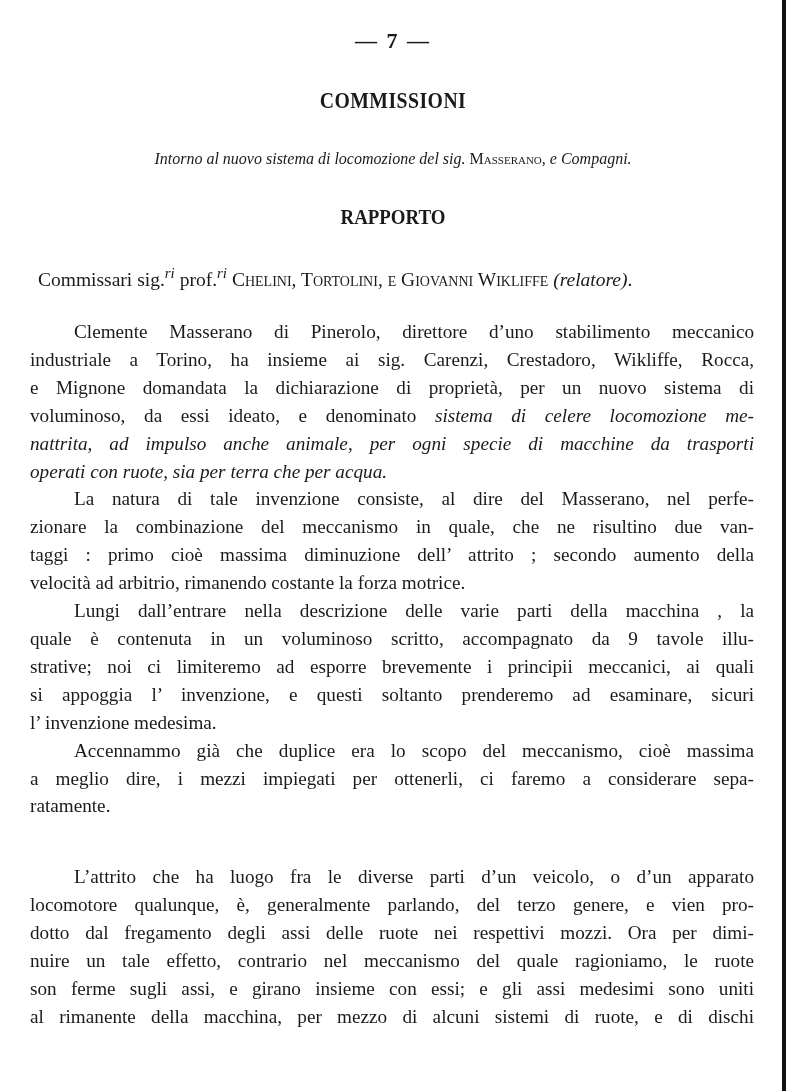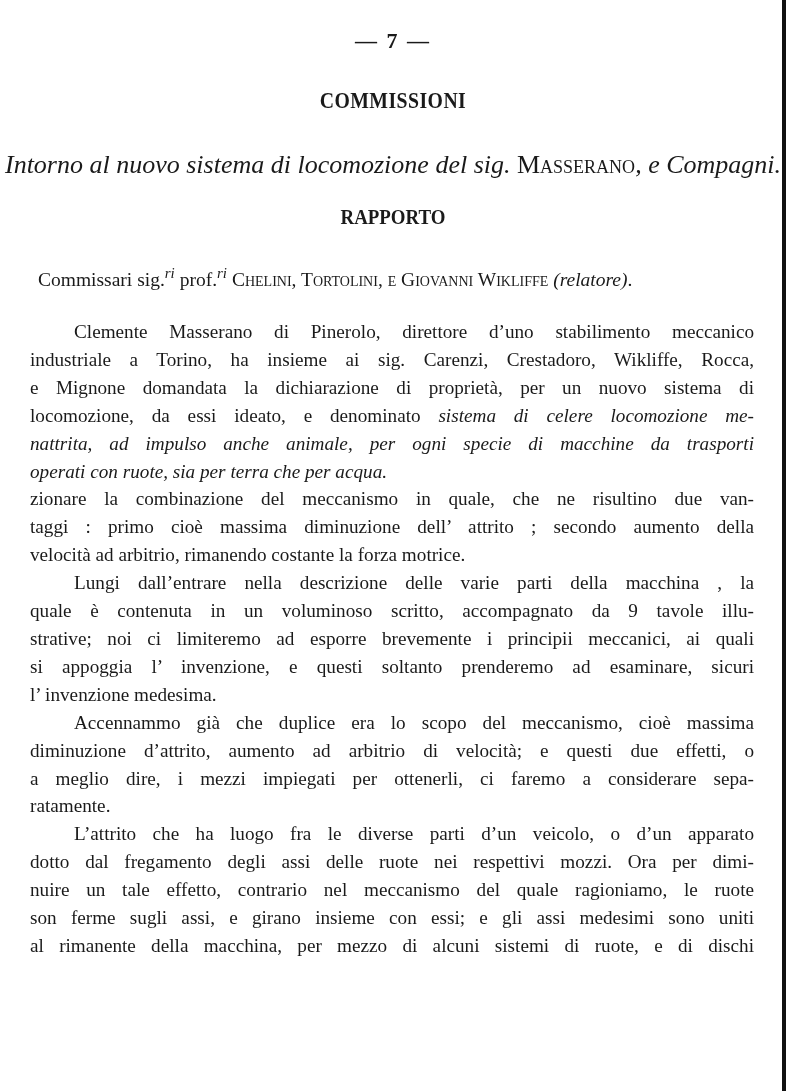--- a/index.html
+++ b/index.html
@@ -13,7 +13,7 @@
   .title { position: absolute; top: 88px; left: 0; width: 786px; text-align: center;
     font-size: 23px; font-weight: bold; transform: scaleX(0.86); letter-spacing: 0.5px; }
   .subtitle { position: absolute; top: 150px; left: 0; width: 786px; text-align: center;
-    font-size: 26px; font-style: italic; }
+    font-size: 16px; font-style: italic; }
   .subtitle .sc, .commissari .sc { font-variant: small-caps; }
   .subtitle .sc { font-style: normal; }
   .heading { position: absolute; top: 205px; left: 0; width: 786px; text-align: center;

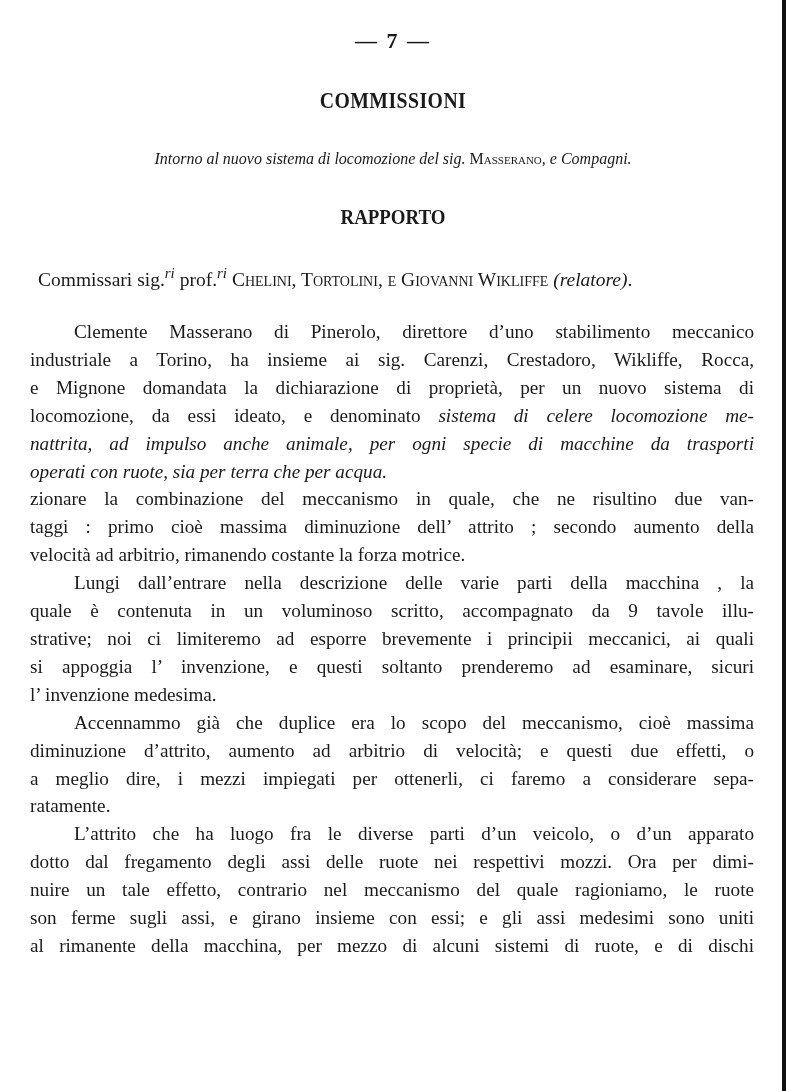--- a/index.html
+++ b/index.html
@@ -49,7 +49,7 @@
     <span class="line" style="padding-left: 44px;">Clemente Masserano di Pinerolo, direttore d’uno stabilimento meccanico</span>
     <span class="line">industriale a Torino, ha insieme ai sig. Carenzi, Crestadoro, Wikliffe, Rocca,</span>
     <span class="line">e Mignone domandata la dichiarazione di proprietà, per un nuovo sistema di</span>
-    <span class="line"><span>locomozione, da essi ideato, e denominato </span><span class="ital">sistema di celere locomozione me-</span></span>
+    <span class="line"><span>voluminoso, da essi ideato, e denominato </span><span class="ital">sistema di celere locomozione me-</span></span>
     <span class="line ital">nattrita, ad impulso anche animale, per ogni specie di macchine da trasporti</span>
     <span class="line ital last">operati con ruote, sia per terra che per acqua.</span>
   </p>

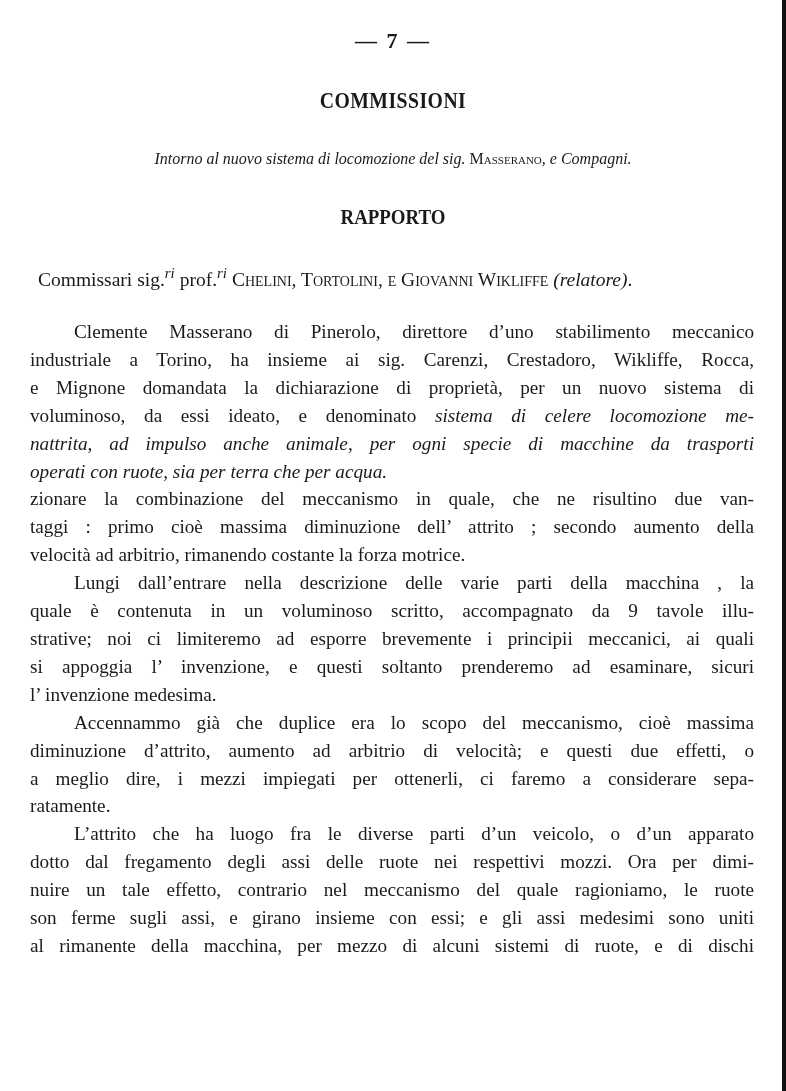--- a/index.html
+++ b/index.html
@@ -54,6 +54,7 @@
     <span class="line ital last">operati con ruote, sia per terra che per acqua.</span>
   </p>
   <p style="text-indent: 0px;">
+    <span class="line" style="padding-left: 44px;">La natura di tale invenzione consiste, al dire del Masserano, nel perfe-</span>
     <span class="line">zionare la combinazione del meccanismo in quale, che ne risultino due van-</span>
     <span class="line">taggi : primo cioè massima diminuzione dell’ attrito ; secondo aumento della</span>
     <span class="line last">velocità ad arbitrio, rimanendo costante la forza motrice.</span>

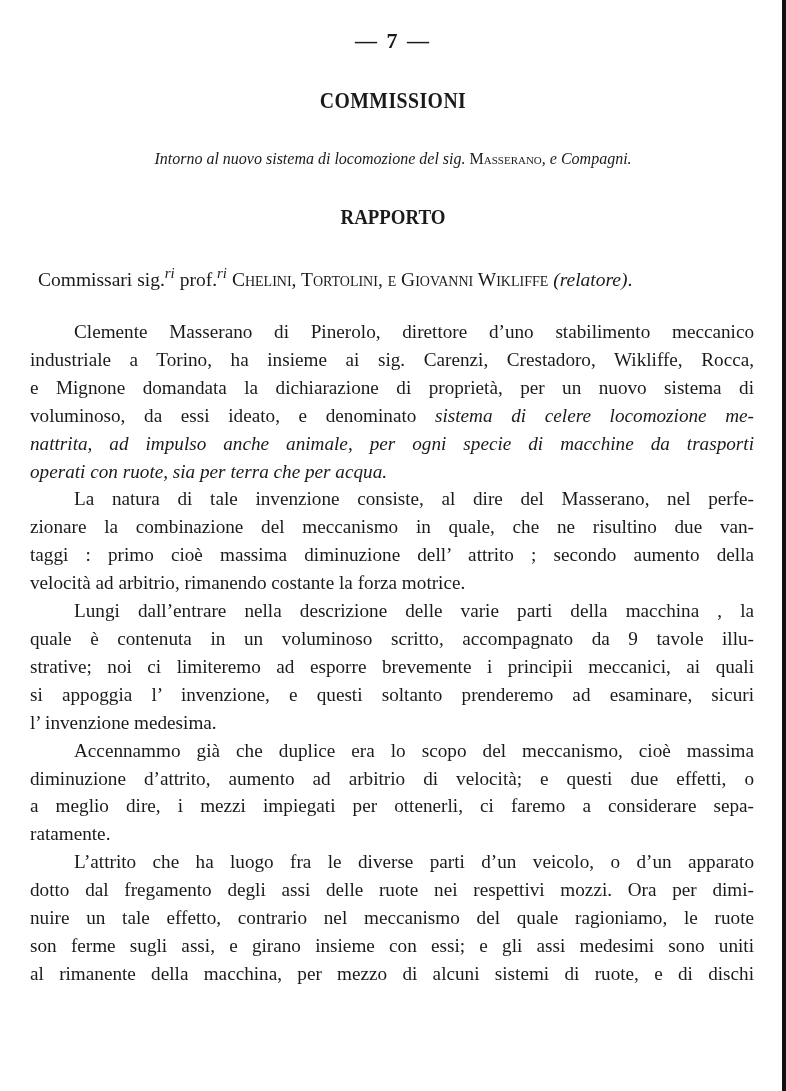--- a/index.html
+++ b/index.html
@@ -68,7 +68,6 @@
   </p>
   <p style="text-indent: 0px;">
     <span class="line" style="padding-left: 44px;">Accennammo già che duplice era lo scopo del meccanismo, cioè massima</span>
-    <span class="line">diminuzione d’attrito, aumento ad arbitrio di velocità; e questi due effetti, o</span>
     <span class="line">a meglio dire, i mezzi impiegati per ottenerli, ci faremo a considerare sepa-</span>
     <span class="line last">ratamente.</span>
   </p>

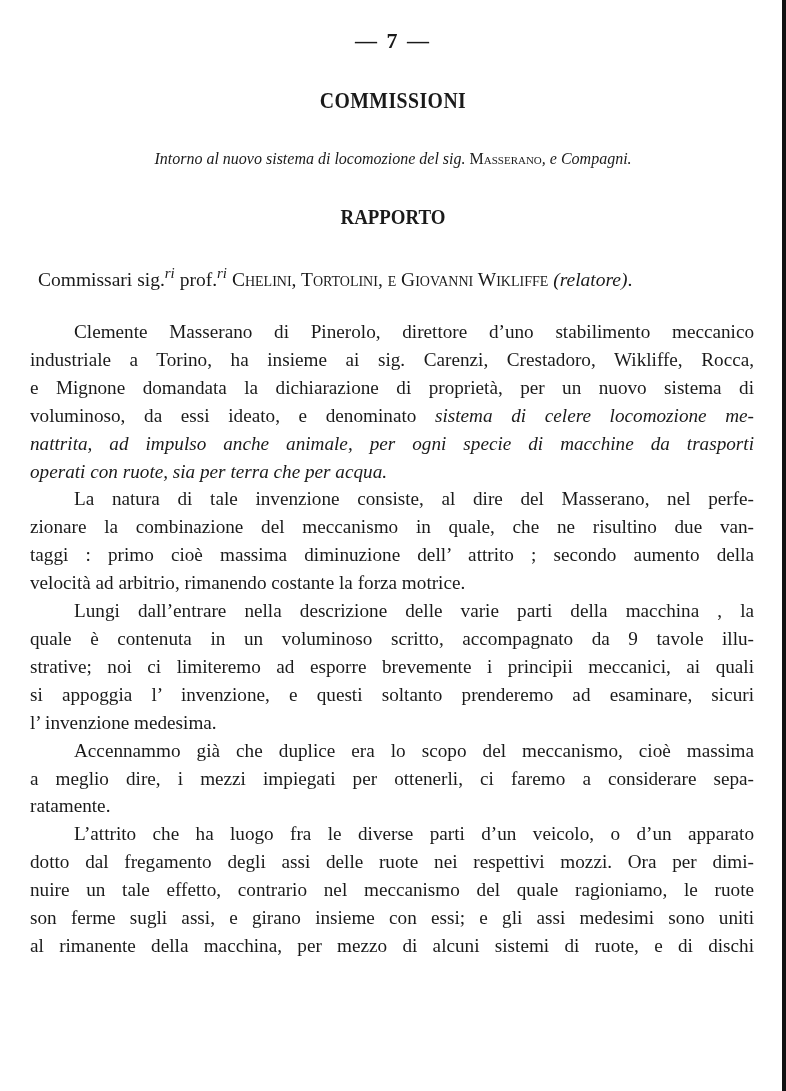--- a/index.html
+++ b/index.html
@@ -71,7 +71,7 @@
     <span class="line">a meglio dire, i mezzi impiegati per ottenerli, ci faremo a considerare sepa-</span>
     <span class="line last">ratamente.</span>
   </p>
-  <p style="text-indent: 0px;">
+  <p style="text-indent: 0px; margin-top: 43px;">
     <span class="line" style="padding-left: 44px;">L’attrito che ha luogo fra le diverse parti d’un veicolo, o d’un apparato</span>
     <span class="line">dotto dal fregamento degli assi delle ruote nei respettivi mozzi. Ora per dimi-</span>
     <span class="line">nuire un tale effetto, contrario nel meccanismo del quale ragioniamo, le ruote</span>

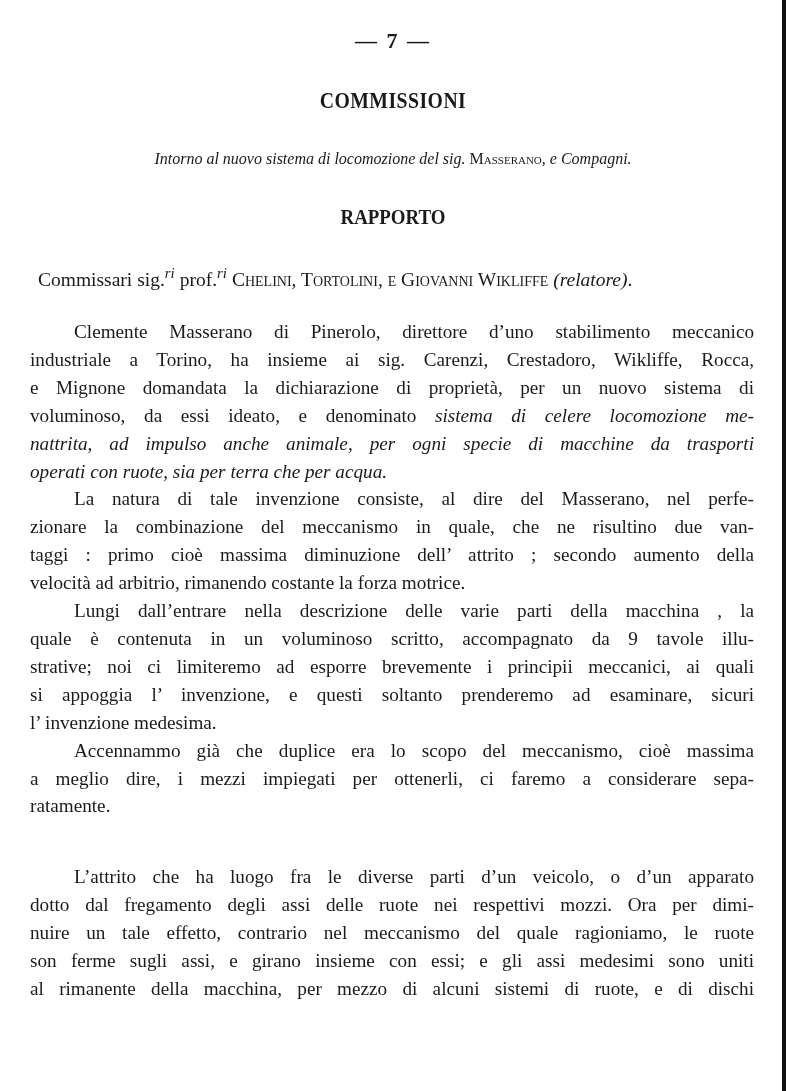--- a/index.html
+++ b/index.html
@@ -73,6 +73,7 @@
   </p>
   <p style="text-indent: 0px; margin-top: 43px;">
     <span class="line" style="padding-left: 44px;">L’attrito che ha luogo fra le diverse parti d’un veicolo, o d’un apparato</span>
+    <span class="line">locomotore qualunque, è, generalmente parlando, del terzo genere, e vien pro-</span>
     <span class="line">dotto dal fregamento degli assi delle ruote nei respettivi mozzi. Ora per dimi-</span>
     <span class="line">nuire un tale effetto, contrario nel meccanismo del quale ragioniamo, le ruote</span>
     <span class="line">son ferme sugli assi, e girano insieme con essi; e gli assi medesimi sono uniti</span>

